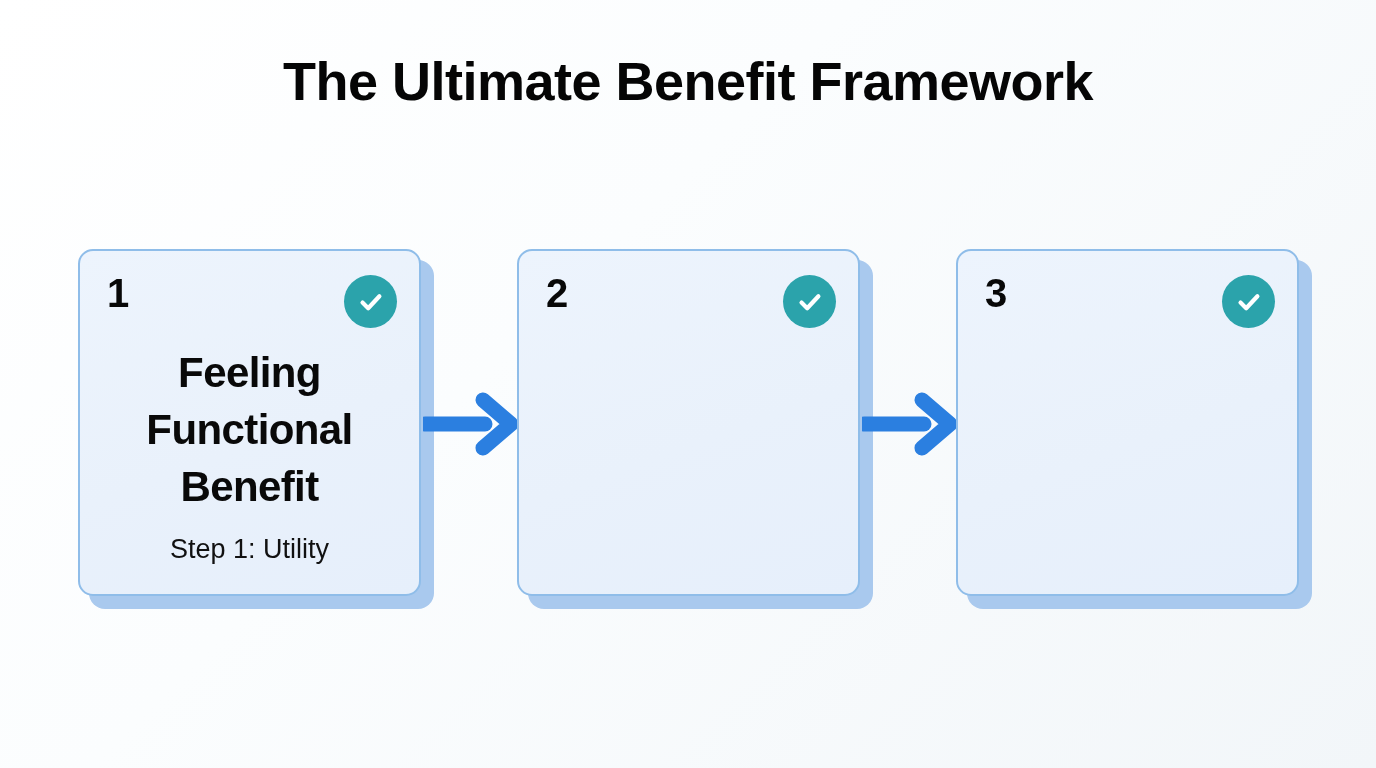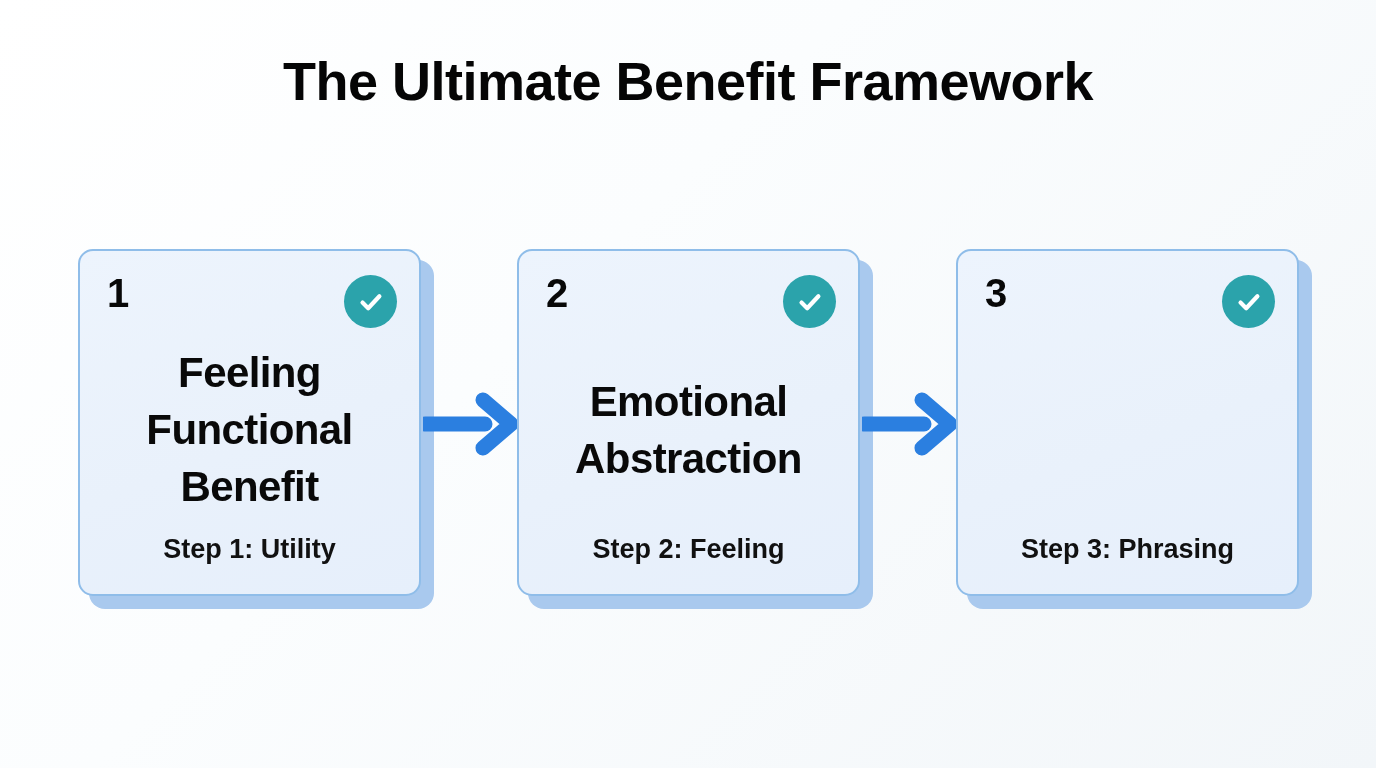--- a/index.html
+++ b/index.html
@@ -182,8 +182,6 @@
             <path d="M6.5 15.6 L12.2 21.2 L23.4 9.2" fill="none" stroke="#ffffff" stroke-width="4.2" stroke-linecap="round" stroke-linejoin="round"></path>
           </svg>
         </div>
-        <div class="card-title">Emotional
-Abstraction</div>
         <div class="card-subtitle">Step 2: Feeling</div>
       </div>
     </div>

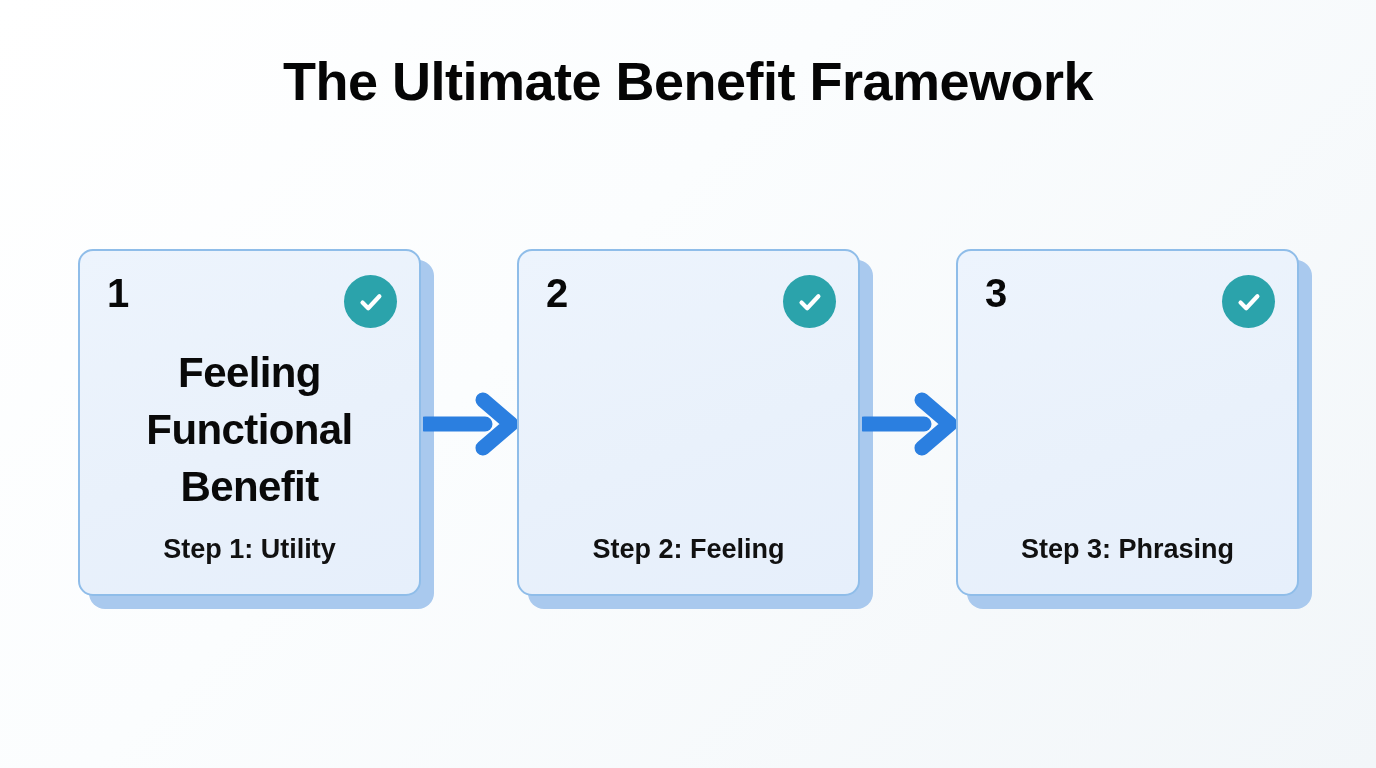--- a/index.html
+++ b/index.html
@@ -125,7 +125,7 @@
     top: 282px;
     text-align: center;
     font-size: 27px;
-    font-weight: 700;
+    font-weight: 400;
     color: #111111;
     line-height: 1.2;
   }

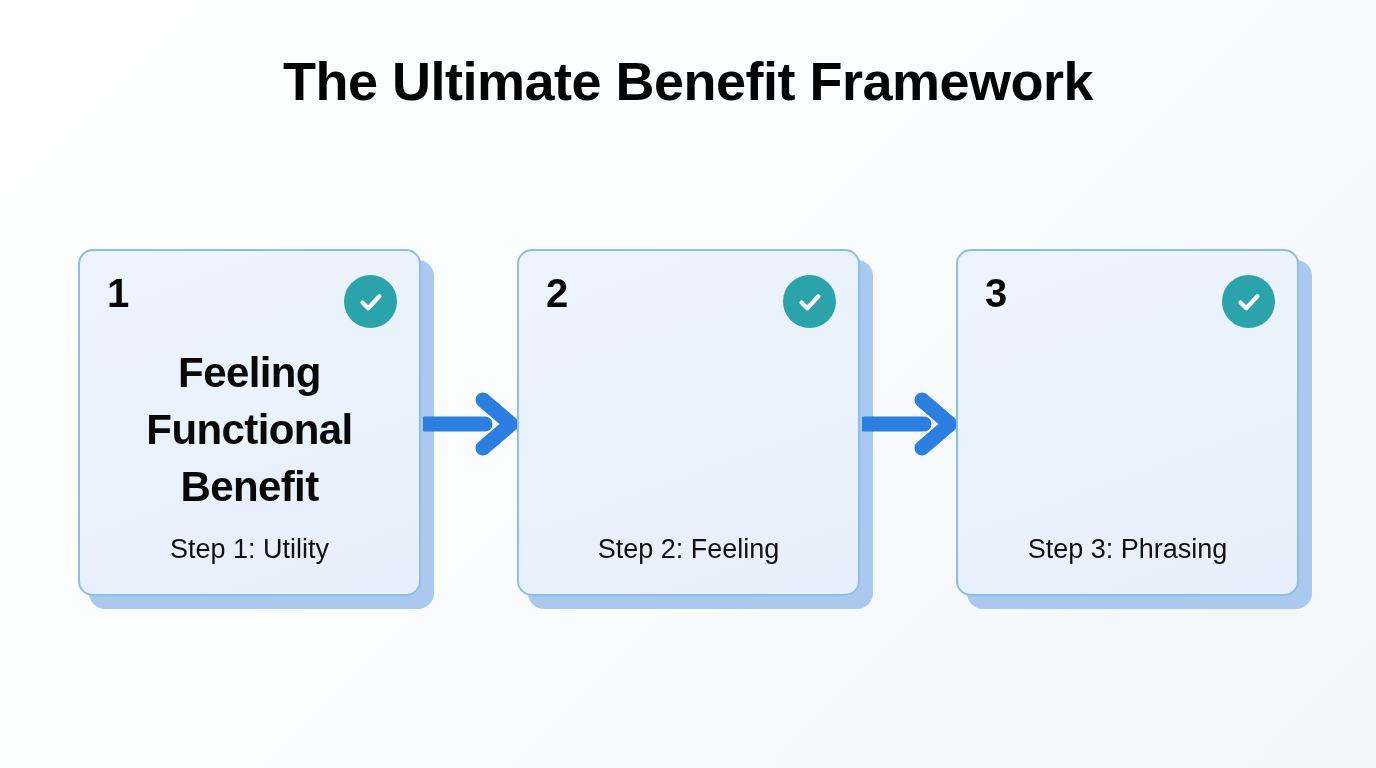--- a/index.html
+++ b/index.html
@@ -182,7 +182,6 @@
             <path d="M6.5 15.6 L12.2 21.2 L23.4 9.2" fill="none" stroke="#ffffff" stroke-width="4.2" stroke-linecap="round" stroke-linejoin="round"></path>
           </svg>
         </div>
-        <div class="card-subtitle">Step 2: Feeling</div>
       </div>
     </div>
 

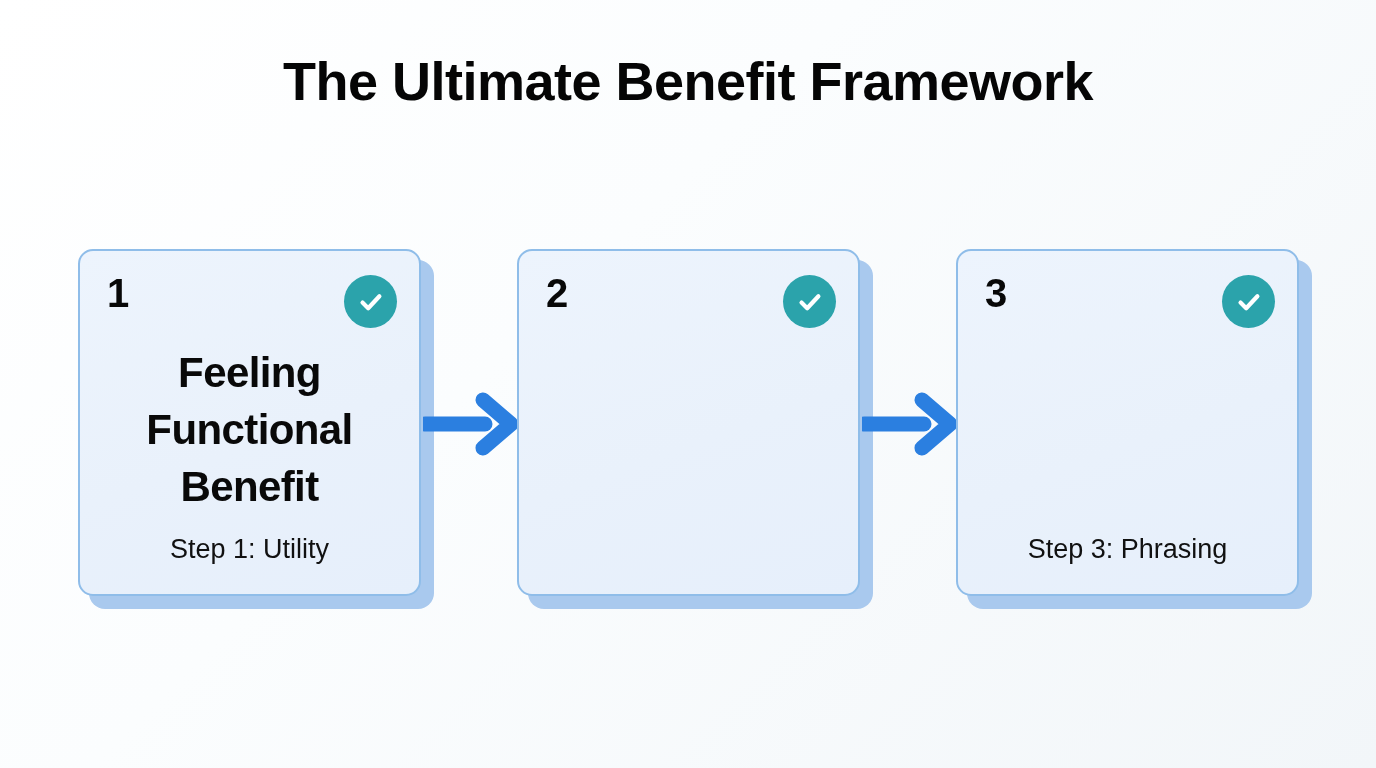--- a/index.html
+++ b/index.html
@@ -201,7 +201,6 @@
             <path d="M6.5 15.6 L12.2 21.2 L23.4 9.2" fill="none" stroke="#ffffff" stroke-width="4.2" stroke-linecap="round" stroke-linejoin="round"></path>
           </svg>
         </div>
-        <div class="card-subtitle">Step 3: Phrasing</div>
       </div>
     </div>
 

